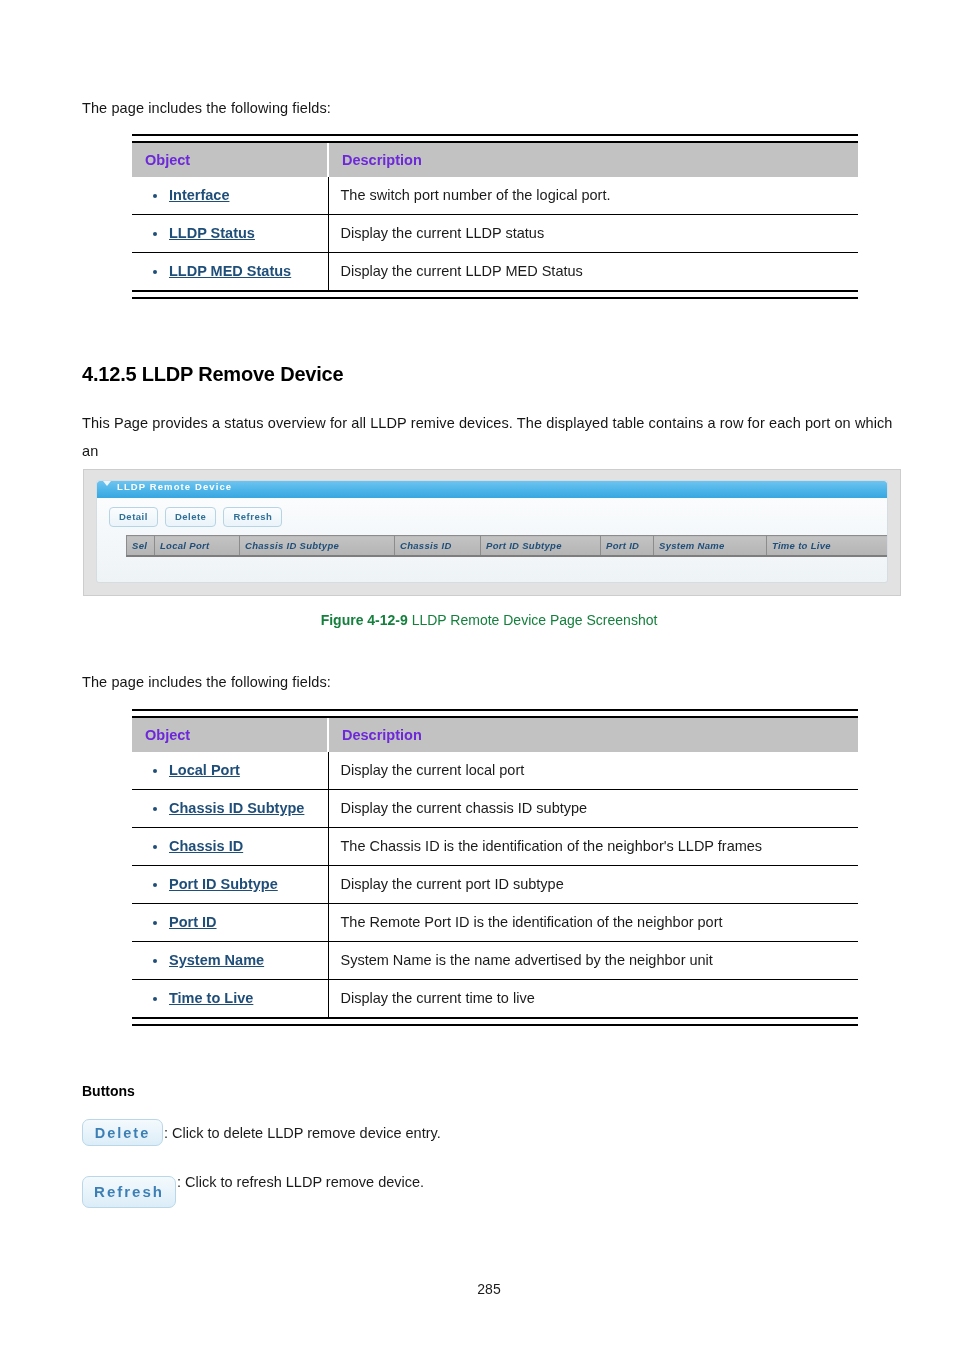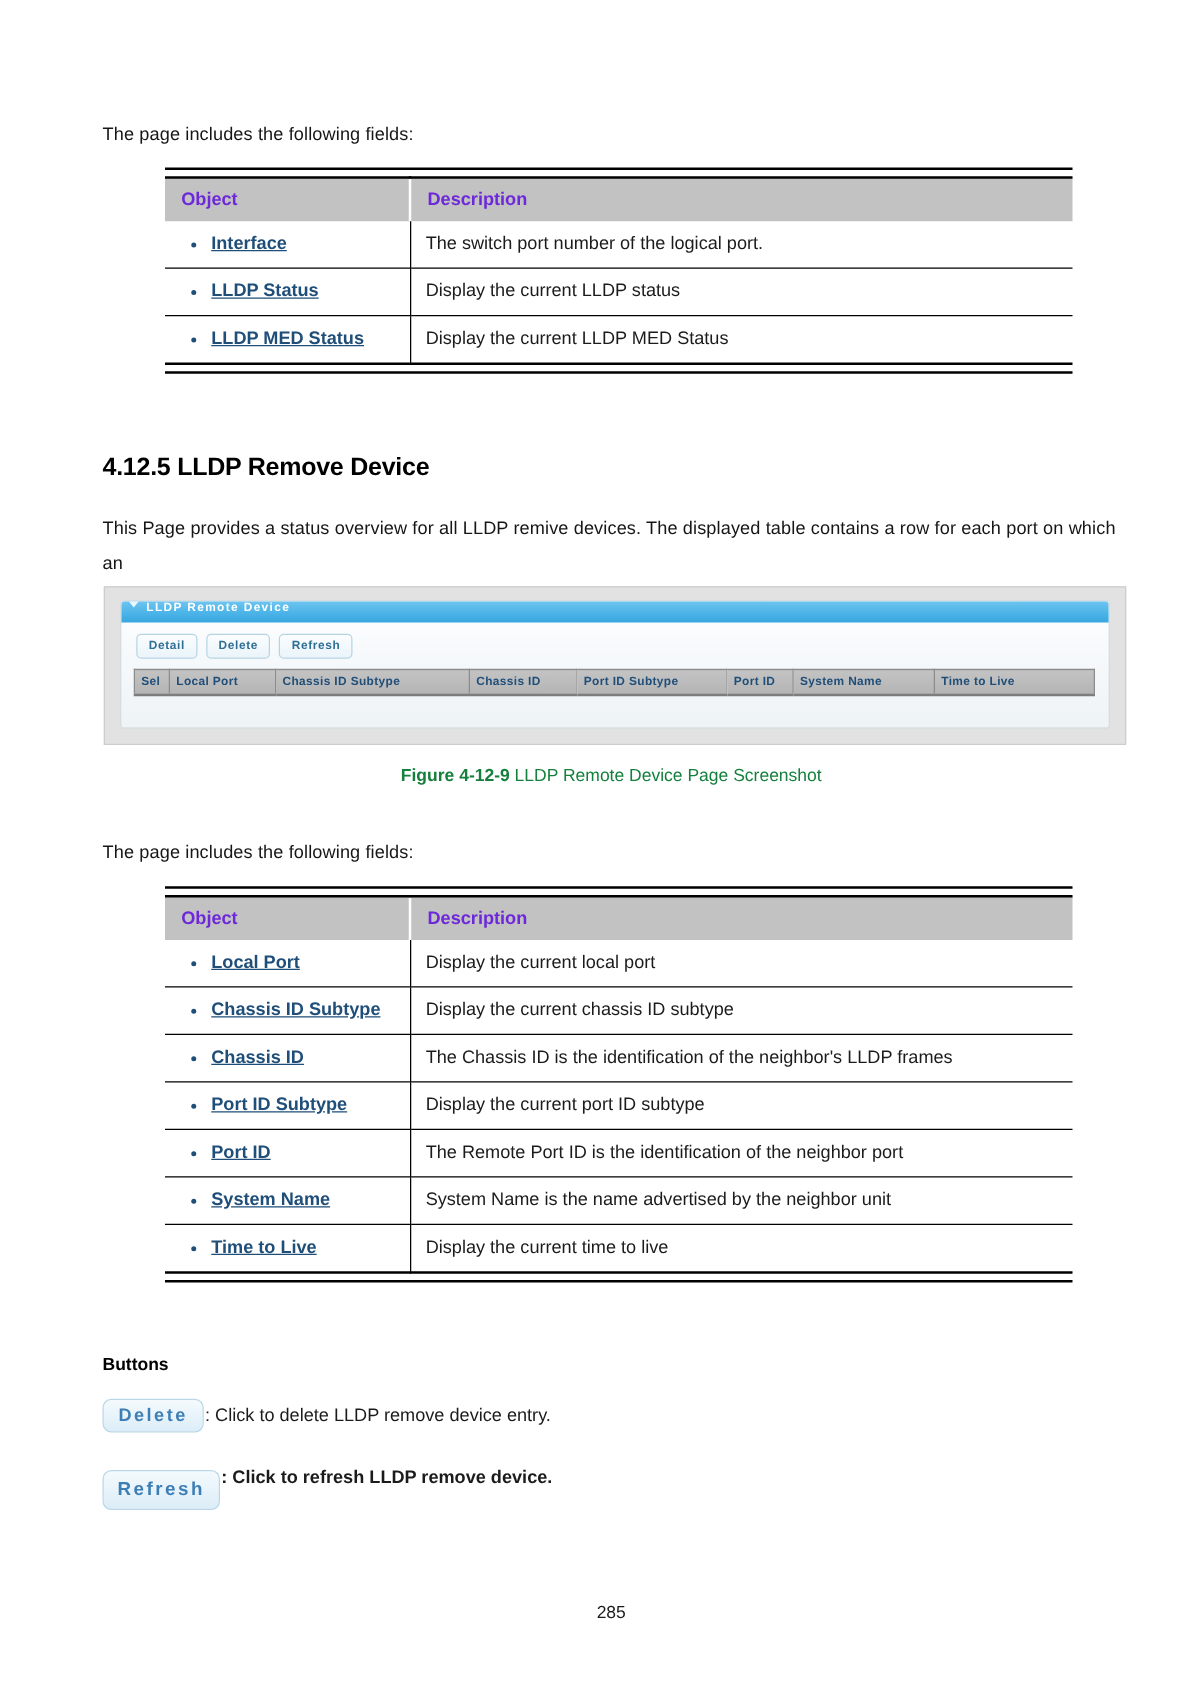--- a/index.html
+++ b/index.html
@@ -168,10 +168,11 @@
     line-height: 11px;
   }
   .ui-table {
-    margin-left: 10px;
+    margin-left: 29px;
     margin-right: 12px;
     border-collapse: collapse;
     table-layout: fixed;
+    font-style: italic;
   }
   .ui-table th {
     background: linear-gradient(180deg, #c3c3c3 0%, #b4b4b4 100%);

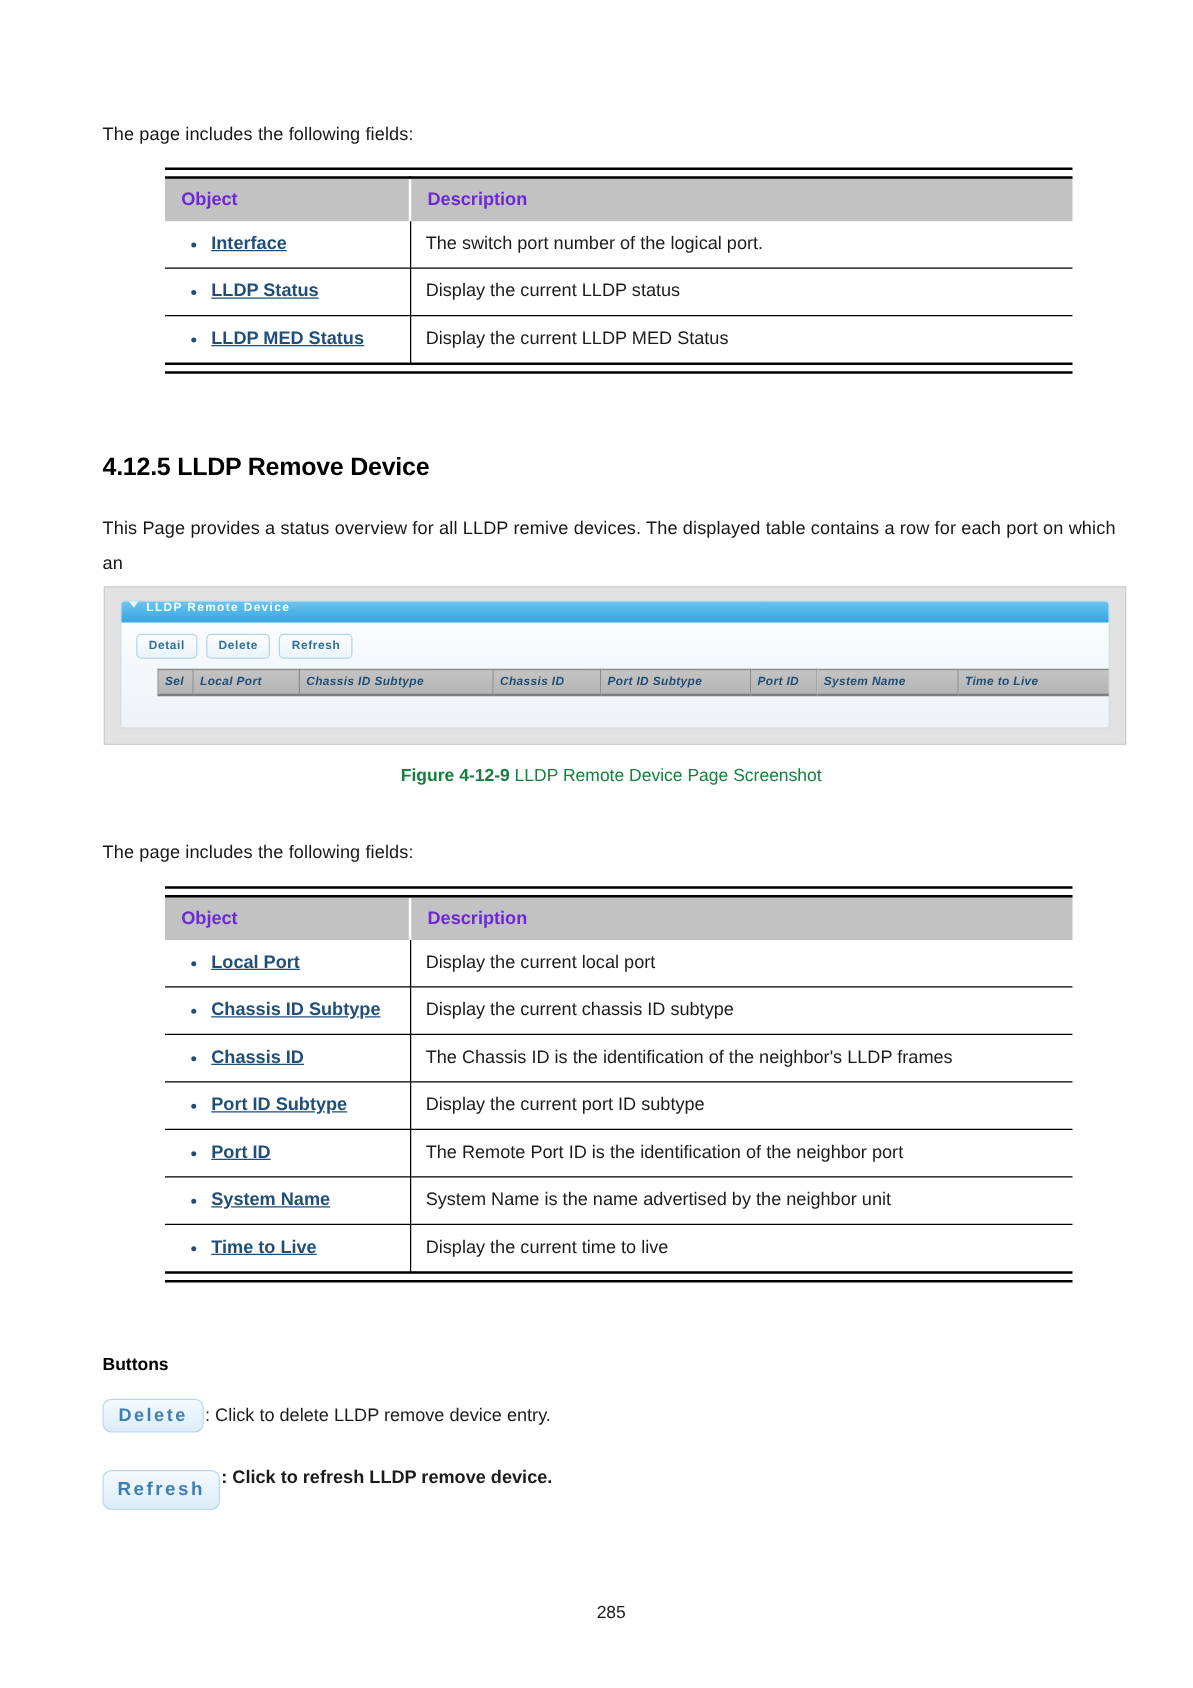--- a/index.html
+++ b/index.html
@@ -235,7 +235,7 @@
     color: #1b1b1b;
     margin-left: 1px;
   }
-  .legend-text.lower { align-self: flex-end; margin-bottom: 19px; font-weight: bold; }
+  .legend-text.lower { align-self: flex-end; margin-bottom: 19px; }
 
   
   .page-num {

